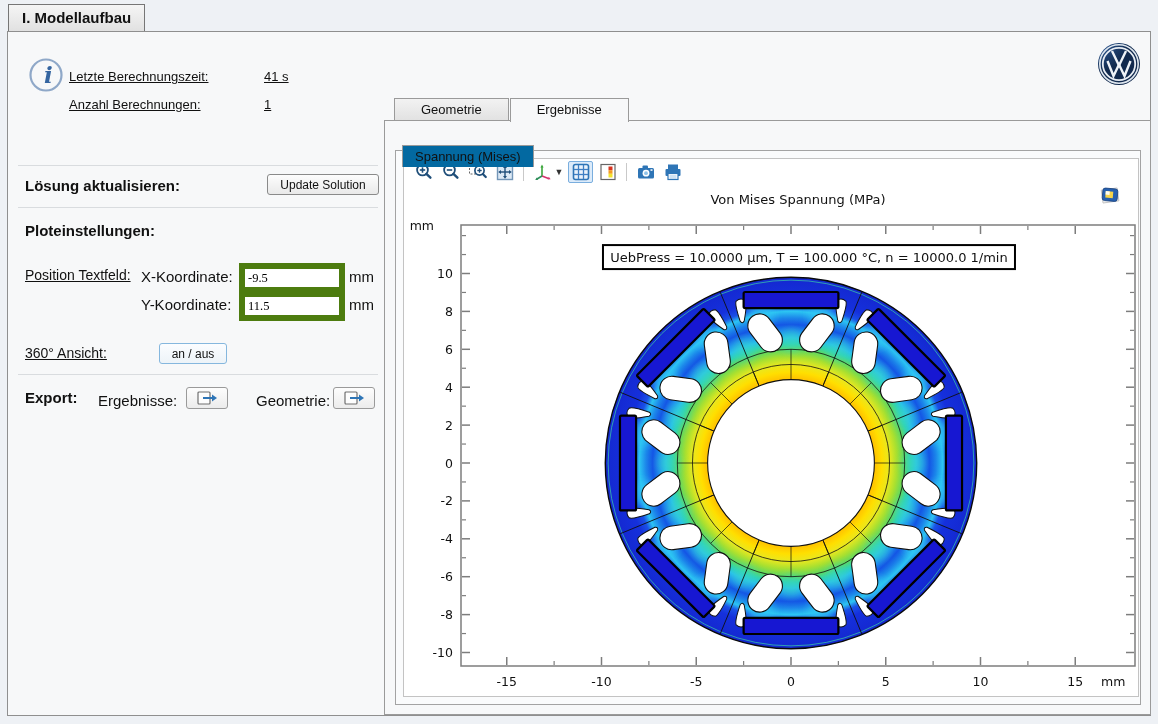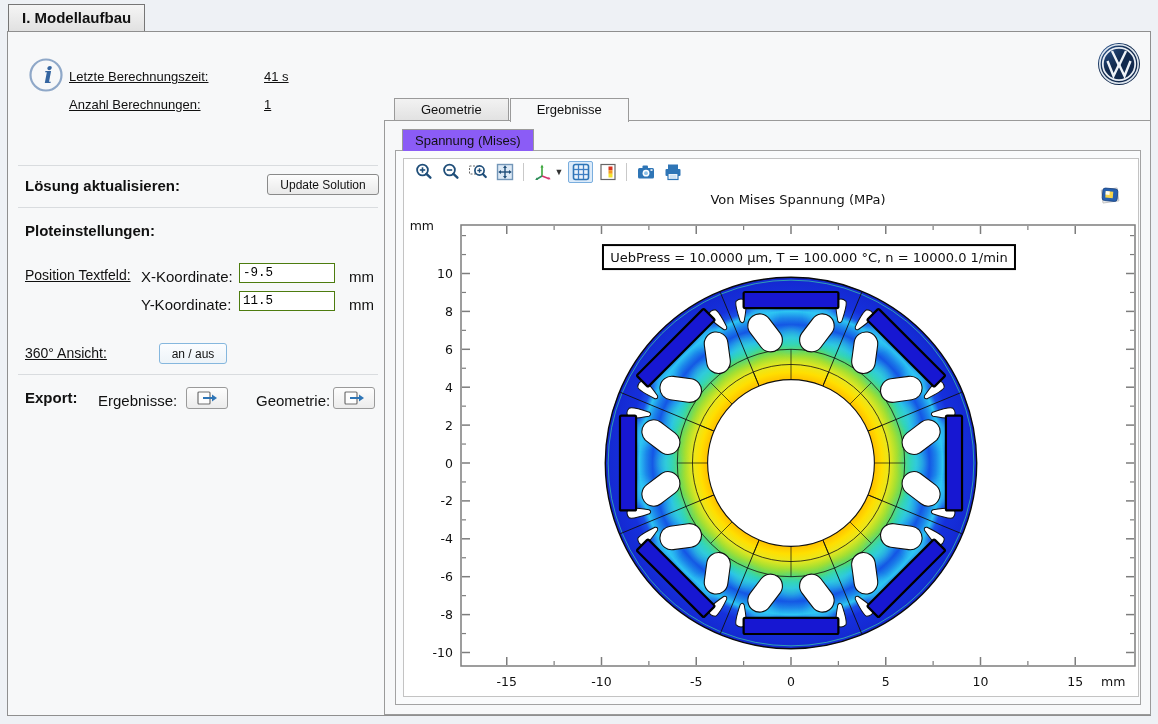--- a/index.html
+++ b/index.html
@@ -34,8 +34,8 @@
   .rp-tab.active{background:#f7f8f9;height:23px;position:relative;z-index:5;}
   .rp-container{position:absolute;left:376px;top:88px;width:765px;height:593px;
                 border:1px solid #9a9a9a;background:#f7f8f9;}
-  .plot-tab{position:absolute;left:17px;top:8px;height:21px;line-height:21px;padding:0 12px;
-            font-size:13px;border:1px solid #9a9a9a;border-bottom:none;background:#8b5cf6;z-index:3;cursor:pointer;}
+  .plot-tab{position:absolute;left:17px;top:24px;height:21px;line-height:21px;padding:0 12px;
+            font-size:13px;border:1px solid #9a9a9a;border-bottom:none;background:#0369a1;z-index:3;cursor:pointer;}
   .plot-container{position:absolute;left:10px;top:29px;width:744px;height:553px;
                   border:1px solid #a3a3a3;background:#fafbfc;}
   .plot-white{position:absolute;left:7px;top:7px;width:734px;height:537px;

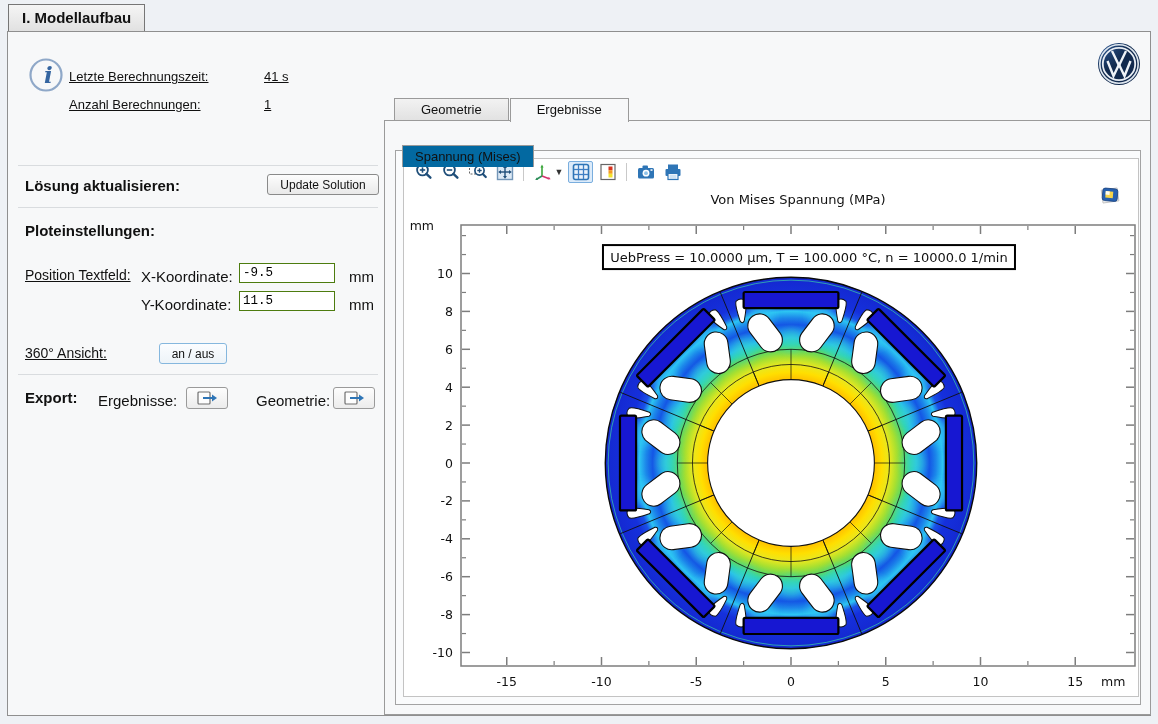--- a/index.html
+++ b/index.html
@@ -25,8 +25,8 @@
   .btn.blue-focus{border:1px solid #85b7de;background:linear-gradient(#fbfdff,#edf3f8);}
   .iconbtn{position:absolute;background:linear-gradient(#fdfdfd,#ececec);border:1px solid #9a9a9a;
            border-radius:3px;cursor:pointer;display:flex;align-items:center;justify-content:center;}
-  input.field{position:absolute;width:88px;height:18px;border:1px solid #4d7c0f;background:#fff;
-           font-family:Liberation Mono, monospace;font-size:12.5px;padding:0 3px;}
+  input.field{position:absolute;width:88px;height:18px;border:6px solid #4d7c0f;background:#fff;
+           font-family:Liberation Serif, serif;font-size:12.5px;padding:0 3px;}
   
   .rp-tabs{position:absolute;left:386px;top:66px;display:flex;z-index:4;}
   .rp-tab{height:21px;line-height:21px;padding:0 26px;font-size:13px;border:1px solid #9a9a9a;

